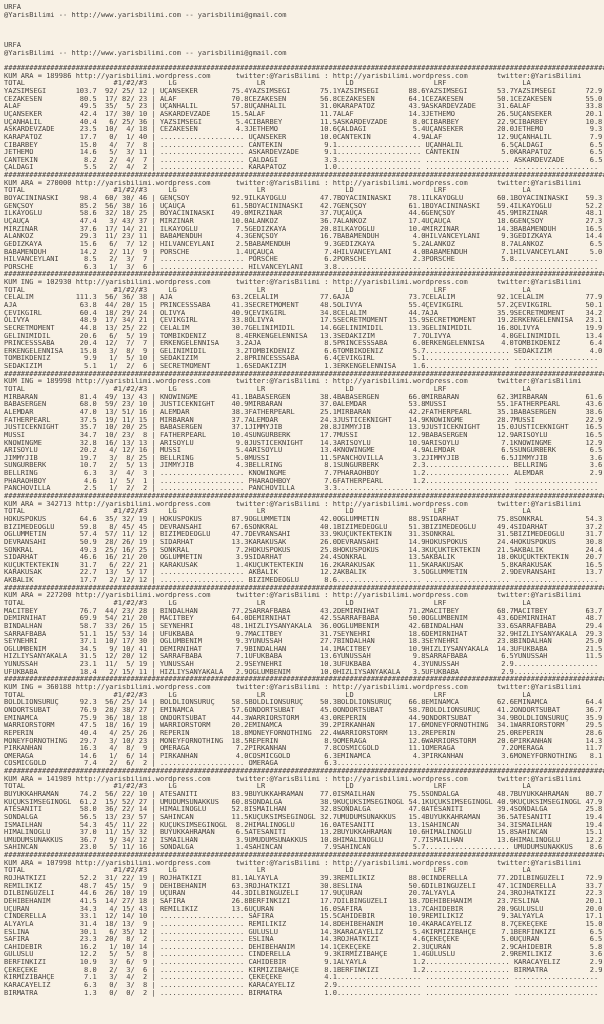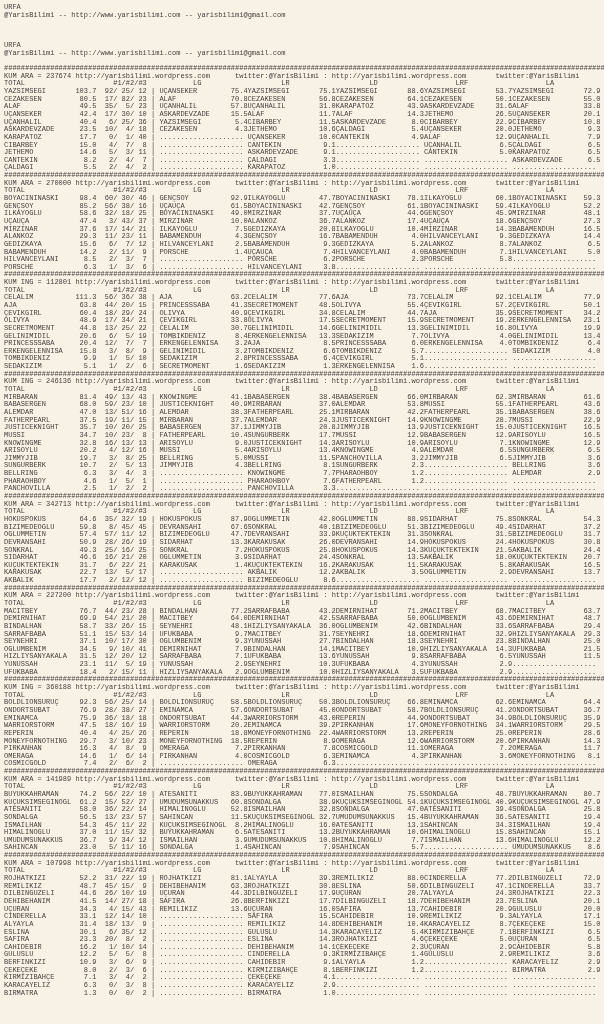--- a/index.html
+++ b/index.html
@@ -9,7 +9,7 @@
     font-family:"DejaVu Sans Mono","Liberation Mono",monospace;
     font-size:7px;line-height:7.65px;
   }
-  #doc{padding:4px 0 0 4px;font-family:Liberation Mono, monospace;}
+  #doc{padding:4px 0 0 4px;}
   .line{white-space:pre;height:7.65px;overflow:hidden;}
   .spacer1{height:7.65px;}
   .spacer3{height:22.95px;}

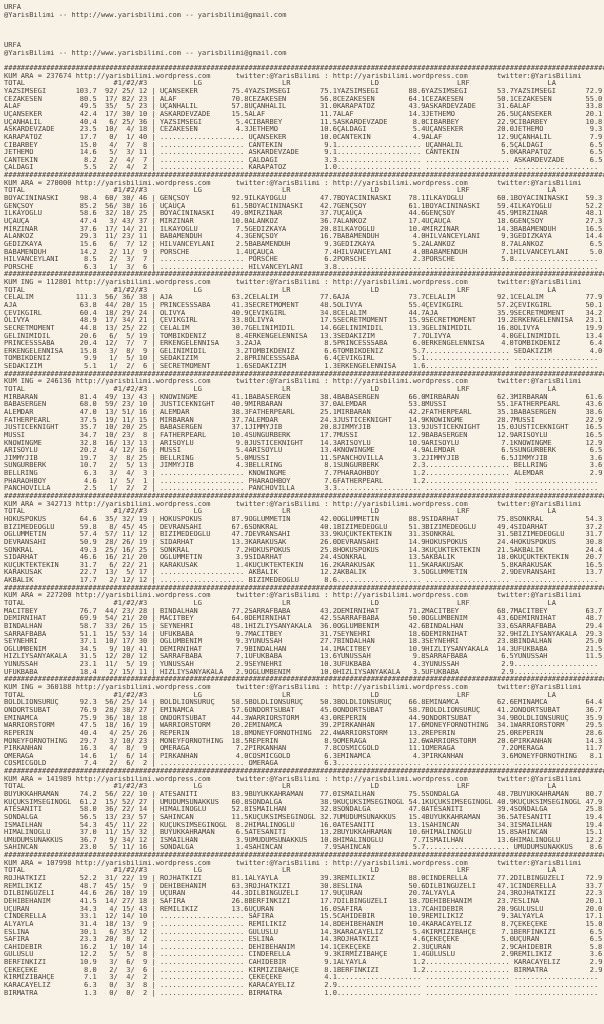--- a/index.html
+++ b/index.html
@@ -41,7 +41,7 @@
   <div class="spacer1"></div>
   <div id="sections">
       <div class="line hash">################################################################################################################################################################</div>
-      <div class="line"><span>KUM ARA = 237674</span><span> </span><span>http://yarisbilimi.wordpress.com      twitter:@YarisBilimi : http://yarisbilimi.wordpress.com       twitter:@YarisBilimi</span></div>
+      <div class="line"><span>KUM ARA = 189986</span><span> </span><span>http://yarisbilimi.wordpress.com      twitter:@YarisBilimi : http://yarisbilimi.wordpress.com       twitter:@YarisBilimi</span></div>
       <div class="line cols"><span class="c name">TOTAL</span><span class="c total"></span><span class="c counts">#1/#2/#3</span><span class="c sep"></span><span class="c gname glabel">LG</span><span class="c gval"></span><span class="c gname glabel">LR</span><span class="c gval"></span><span class="c gname glabel">LD</span><span class="c gval"></span><span class="c gname glabel">LRF</span><span class="c gval"></span><span class="c gname glabel">LA</span><span class="c gval"></span></div>
       <div class="line row"><span class="c name">YAZSIMSEGI</span><span class="c total">103.7</span><span class="c counts">92/ 25/ 12</span><span class="c sep">|</span><span class="c gname">UÇANSEKER</span><span class="c gval">75.4</span><span class="c gname">YAZSIMSEGI</span><span class="c gval">75.1</span><span class="c gname">YAZSIMSEGI</span><span class="c gval">88.6</span><span class="c gname">YAZSIMSEGI</span><span class="c gval">53.7</span><span class="c gname">YAZSIMSEGI</span><span class="c gval">72.9</span></div>
       <div class="line row"><span class="c name">CEZAKESEN</span><span class="c total">80.5</span><span class="c counts">17/ 82/ 23</span><span class="c sep">|</span><span class="c gname">ALAF</span><span class="c gval">70.8</span><span class="c gname">CEZAKESEN</span><span class="c gval">56.8</span><span class="c gname">CEZAKESEN</span><span class="c gval">64.1</span><span class="c gname">CEZAKESEN</span><span class="c gval">50.1</span><span class="c gname">CEZAKESEN</span><span class="c gval">55.0</span></div>

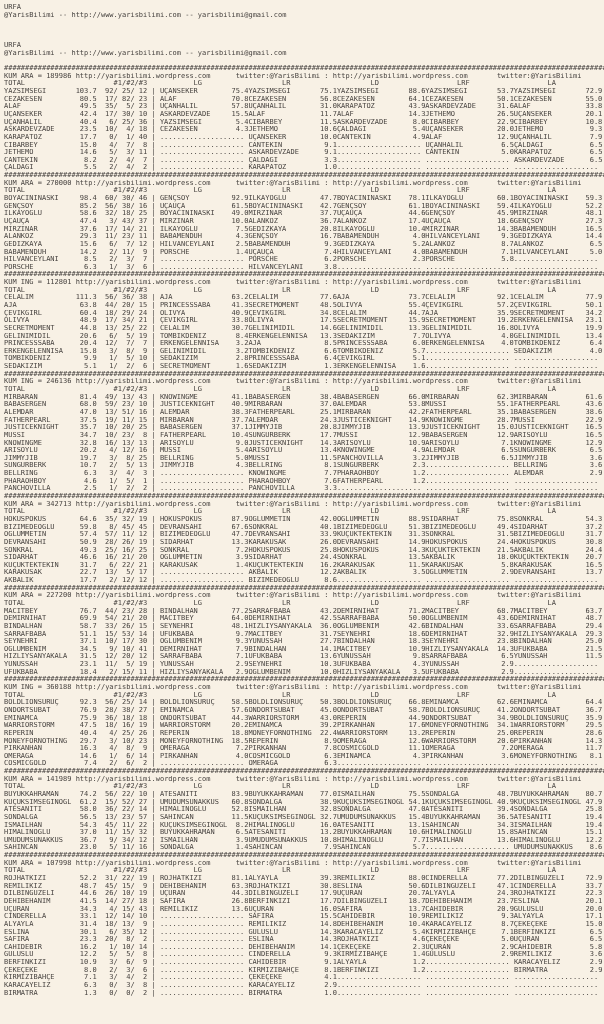--- a/index.html
+++ b/index.html
@@ -22,7 +22,7 @@
   .gname{width:16ch;}
   .gval{width:5ch;text-align:right;}
   .gfull{width:21ch;}
-  .glabel{padding-left:2ch;box-sizing:border-box;text-align:center;}
+  .glabel{padding-left:2ch;box-sizing:border-box;}
   .hash{letter-spacing:0;}
 </style>
 </head>

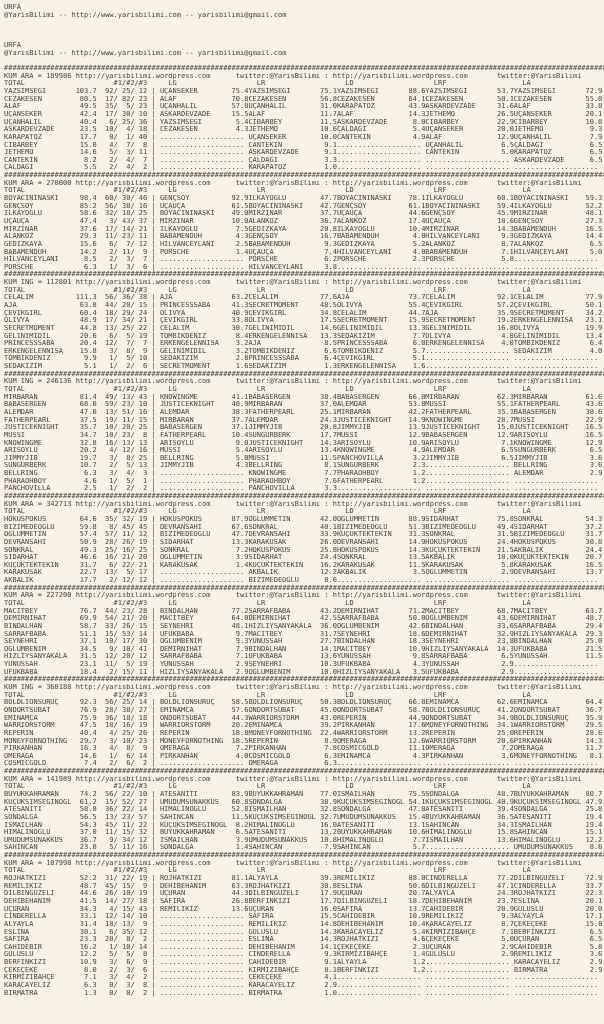--- a/index.html
+++ b/index.html
@@ -68,7 +68,7 @@
       <div class="line row"><span class="c name">HILVANCEYLANI</span><span class="c total">8.5</span><span class="c counts">2/  3/  7</span><span class="c sep">|</span><span class="c gfull">.................... </span><span class="c gname">PORSCHE</span><span class="c gval">6.2</span><span class="c gname">PORSCHE</span><span class="c gval">2.3</span><span class="c gname">PORSCHE</span><span class="c gval">5.8</span><span class="c gfull">.................... </span></div>
       <div class="line row"><span class="c name">PORSCHE</span><span class="c total">6.3</span><span class="c counts">1/  3/  6</span><span class="c sep">|</span><span class="c gfull">.................... </span><span class="c gname">HILVANCEYLANI</span><span class="c gval">3.8</span><span class="c gfull">.................... </span><span class="c gfull">.................... </span><span class="c gfull">.................... </span></div>
       <div class="line hash">################################################################################################################################################################</div>
-      <div class="line"><span>KUM ING = 112801</span><span> </span><span>http://yarisbilimi.wordpress.com      twitter:@YarisBilimi : http://yarisbilimi.wordpress.com       twitter:@YarisBilimi</span></div>
+      <div class="line"><span>KUM ING = 102930</span><span> </span><span>http://yarisbilimi.wordpress.com      twitter:@YarisBilimi : http://yarisbilimi.wordpress.com       twitter:@YarisBilimi</span></div>
       <div class="line cols"><span class="c name">TOTAL</span><span class="c total"></span><span class="c counts">#1/#2/#3</span><span class="c sep"></span><span class="c gname glabel">LG</span><span class="c gval"></span><span class="c gname glabel">LR</span><span class="c gval"></span><span class="c gname glabel">LD</span><span class="c gval"></span><span class="c gname glabel">LRF</span><span class="c gval"></span><span class="c gname glabel">LA</span><span class="c gval"></span></div>
       <div class="line row"><span class="c name">CELALIM</span><span class="c total">111.3</span><span class="c counts">56/ 36/ 38</span><span class="c sep">|</span><span class="c gname">AJA</span><span class="c gval">63.2</span><span class="c gname">CELALIM</span><span class="c gval">77.6</span><span class="c gname">AJA</span><span class="c gval">73.7</span><span class="c gname">CELALIM</span><span class="c gval">92.1</span><span class="c gname">CELALIM</span><span class="c gval">77.9</span></div>
       <div class="line row"><span class="c name">AJA</span><span class="c total">63.8</span><span class="c counts">44/ 20/ 15</span><span class="c sep">|</span><span class="c gname">PRINCESSSABA</span><span class="c gval">41.3</span><span class="c gname">SECRETMOMENT</span><span class="c gval">48.5</span><span class="c gname">OLIVYA</span><span class="c gval">55.4</span><span class="c gname">ÇEVIKGIRL</span><span class="c gval">57.2</span><span class="c gname">ÇEVIKGIRL</span><span class="c gval">50.1</span></div>

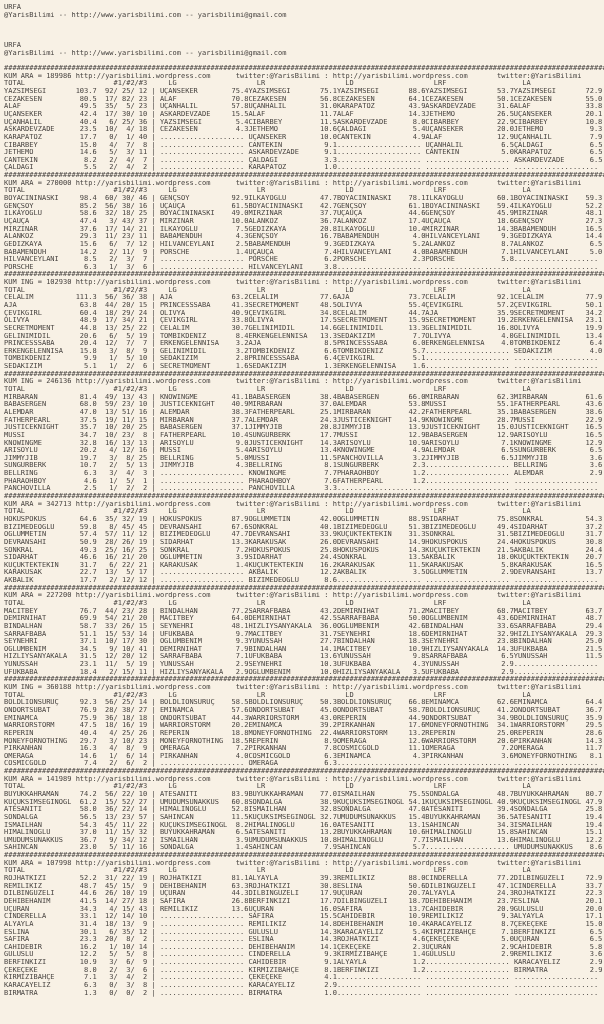--- a/index.html
+++ b/index.html
@@ -81,7 +81,7 @@
       <div class="line row"><span class="c name">TOMBIKDENIZ</span><span class="c total">9.9</span><span class="c counts">1/  5/ 10</span><span class="c sep">|</span><span class="c gname">SEDAKIZIM</span><span class="c gval">2.8</span><span class="c gname">PRINCESSSABA</span><span class="c gval">6.4</span><span class="c gname">ÇEVIKGIRL</span><span class="c gval">5.1</span><span class="c gfull">.................... </span><span class="c gfull">.................... </span></div>
       <div class="line row"><span class="c name">SEDAKIZIM</span><span class="c total">5.1</span><span class="c counts">1/  2/  6</span><span class="c sep">|</span><span class="c gname">SECRETMOMENT</span><span class="c gval">1.6</span><span class="c gname">SEDAKIZIM</span><span class="c gval">1.3</span><span class="c gname">ERKENGELENNISA</span><span class="c gval">1.6</span><span class="c gfull">.................... </span><span class="c gfull">.................... </span></div>
       <div class="line hash">################################################################################################################################################################</div>
-      <div class="line"><span>KUM ING = 246136</span><span> </span><span>http://yarisbilimi.wordpress.com      twitter:@YarisBilimi : http://yarisbilimi.wordpress.com       twitter:@YarisBilimi</span></div>
+      <div class="line"><span>KUM ING = 189998</span><span> </span><span>http://yarisbilimi.wordpress.com      twitter:@YarisBilimi : http://yarisbilimi.wordpress.com       twitter:@YarisBilimi</span></div>
       <div class="line cols"><span class="c name">TOTAL</span><span class="c total"></span><span class="c counts">#1/#2/#3</span><span class="c sep"></span><span class="c gname glabel">LG</span><span class="c gval"></span><span class="c gname glabel">LR</span><span class="c gval"></span><span class="c gname glabel">LD</span><span class="c gval"></span><span class="c gname glabel">LRF</span><span class="c gval"></span><span class="c gname glabel">LA</span><span class="c gval"></span></div>
       <div class="line row"><span class="c name">MIRBARAN</span><span class="c total">81.4</span><span class="c counts">49/ 13/ 43</span><span class="c sep">|</span><span class="c gname">KNOWINGME</span><span class="c gval">41.1</span><span class="c gname">BABASERGEN</span><span class="c gval">38.4</span><span class="c gname">BABASERGEN</span><span class="c gval">66.0</span><span class="c gname">MIRBARAN</span><span class="c gval">62.3</span><span class="c gname">MIRBARAN</span><span class="c gval">61.6</span></div>
       <div class="line row"><span class="c name">BABASERGEN</span><span class="c total">68.0</span><span class="c counts">59/ 23/ 10</span><span class="c sep">|</span><span class="c gname">JUSTICEKNIGHT</span><span class="c gval">40.9</span><span class="c gname">MIRBARAN</span><span class="c gval">37.0</span><span class="c gname">ALEMDAR</span><span class="c gval">53.8</span><span class="c gname">MUSSI</span><span class="c gval">55.1</span><span class="c gname">FATHERPEARL</span><span class="c gval">43.6</span></div>

